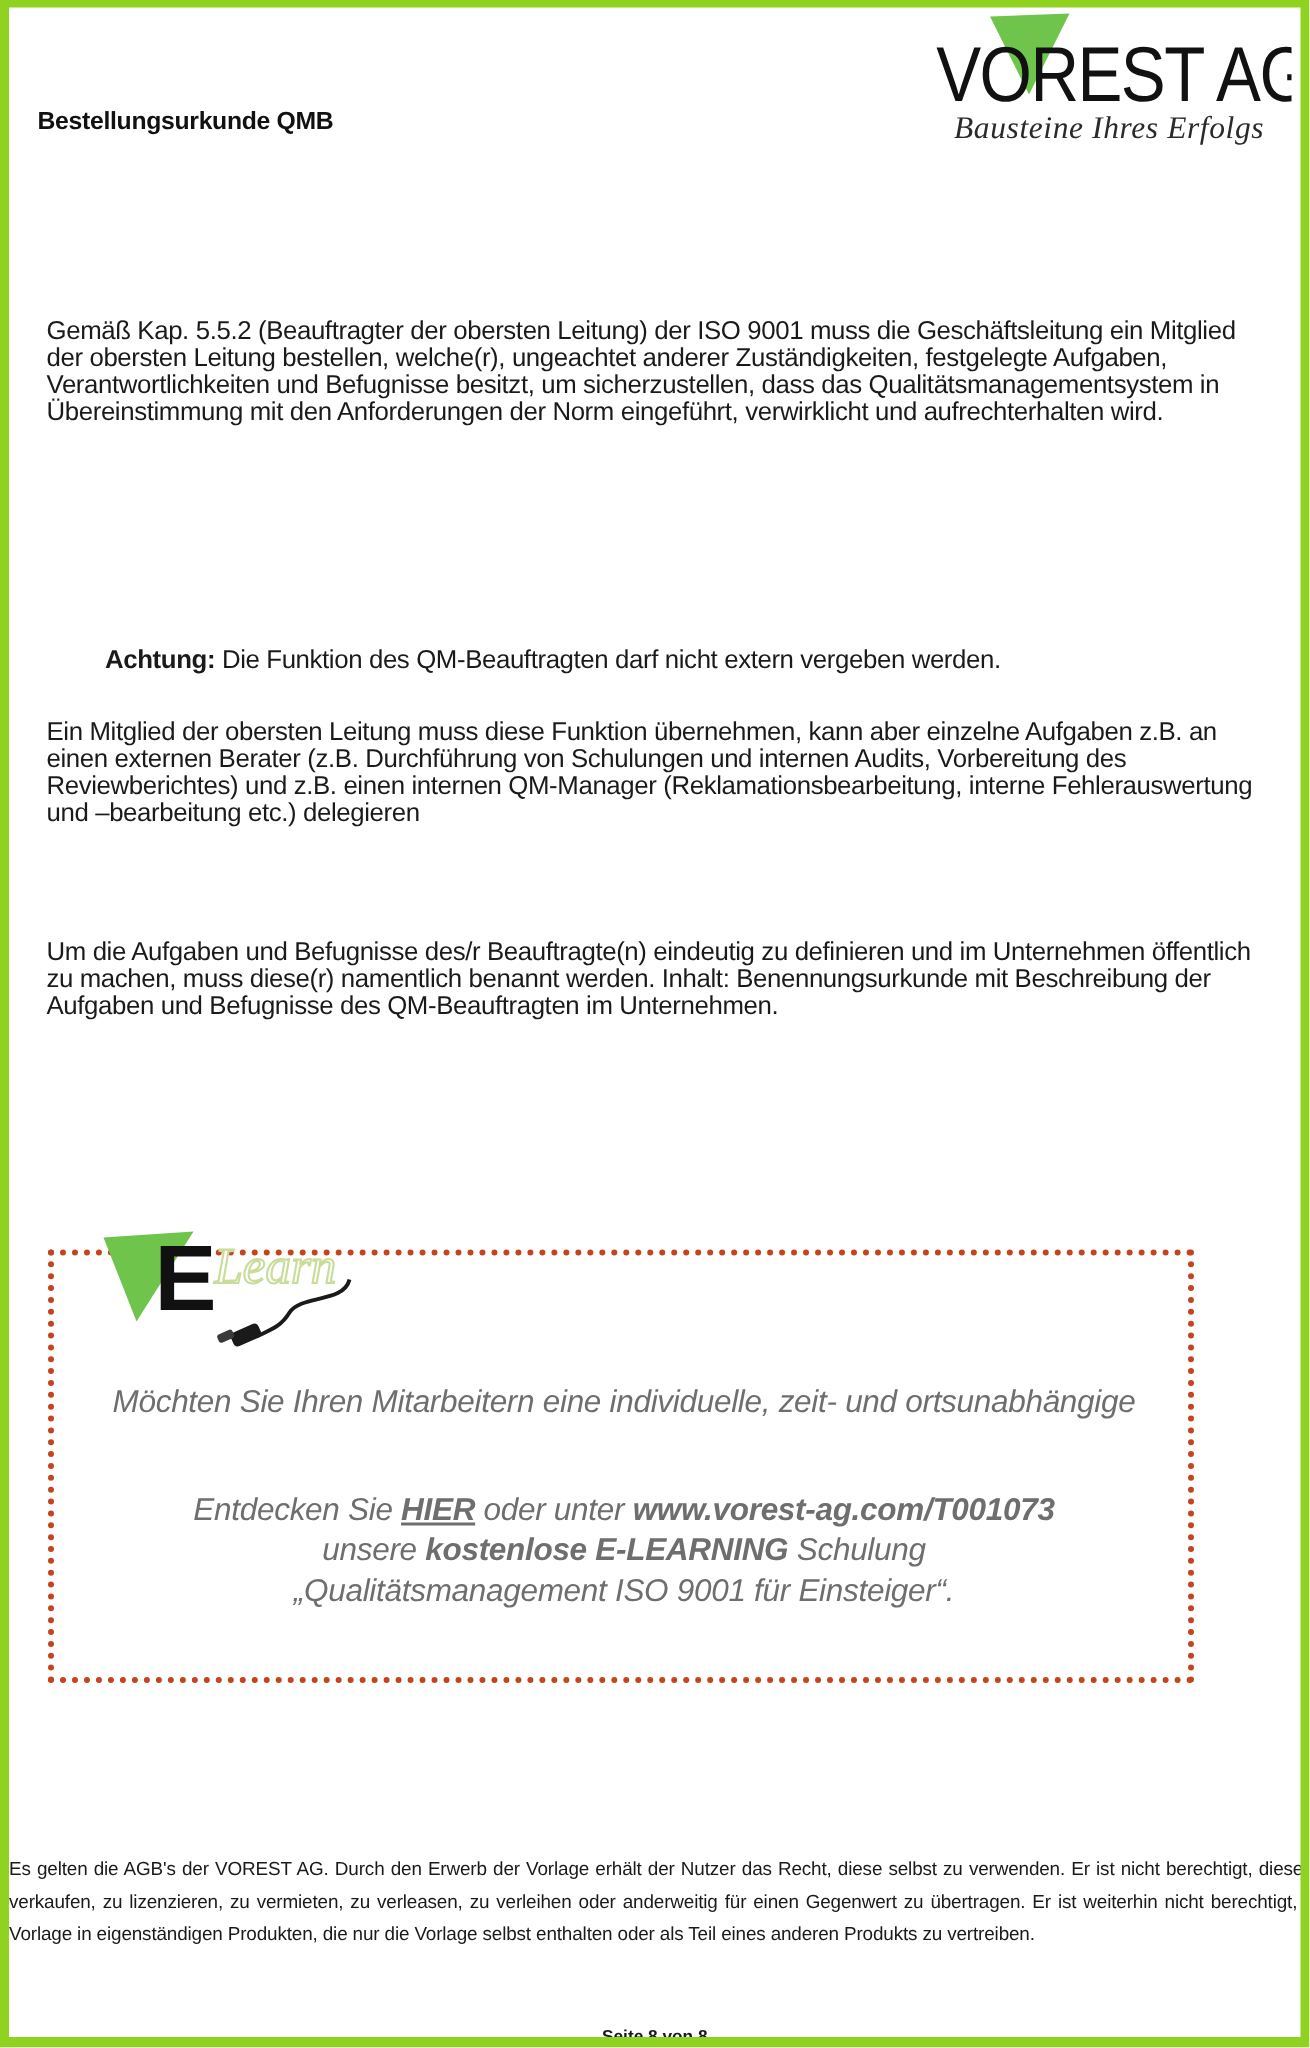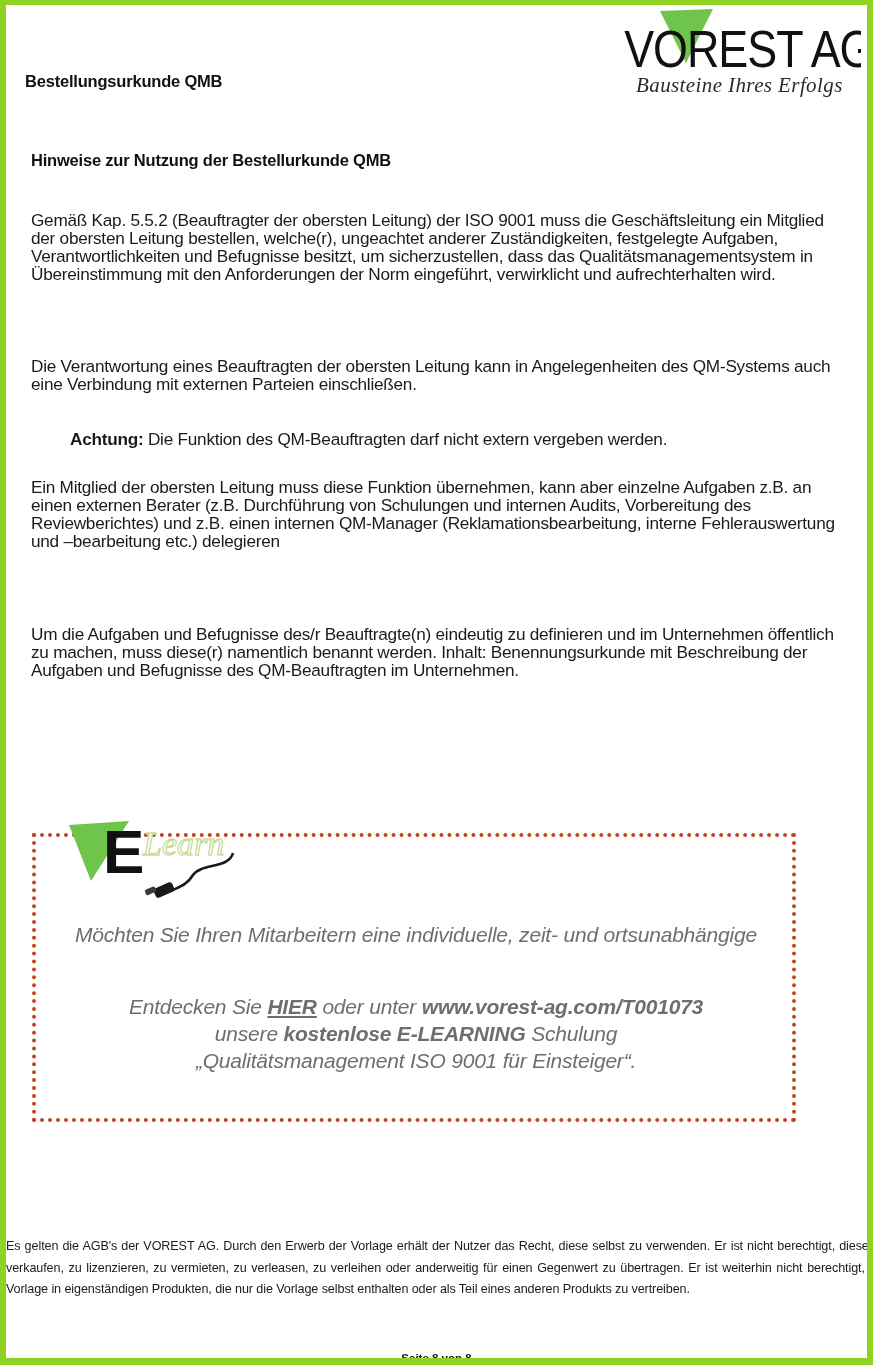--- a/index.html
+++ b/index.html
@@ -154,7 +154,6 @@
       </svg>
     </div>
 
-    <div class="section-head">Hinweise zur Nutzung der Bestellurkunde QMB</div>
 
     <div class="para p1">Gemäß Kap. 5.5.2 (Beauftragter der obersten Leitung) der ISO 9001 muss die Geschäftsleitung ein Mitglied der obersten Leitung bestellen, welche(r), ungeachtet anderer Zuständigkeiten, festgelegte Aufgaben, Verantwortlichkeiten und Befugnisse besitzt, um sicherzustellen, dass das Qualitätsmanagementsystem in Übereinstimmung mit den Anforderungen der Norm eingeführt, verwirklicht und aufrechterhalten wird.</div>
 

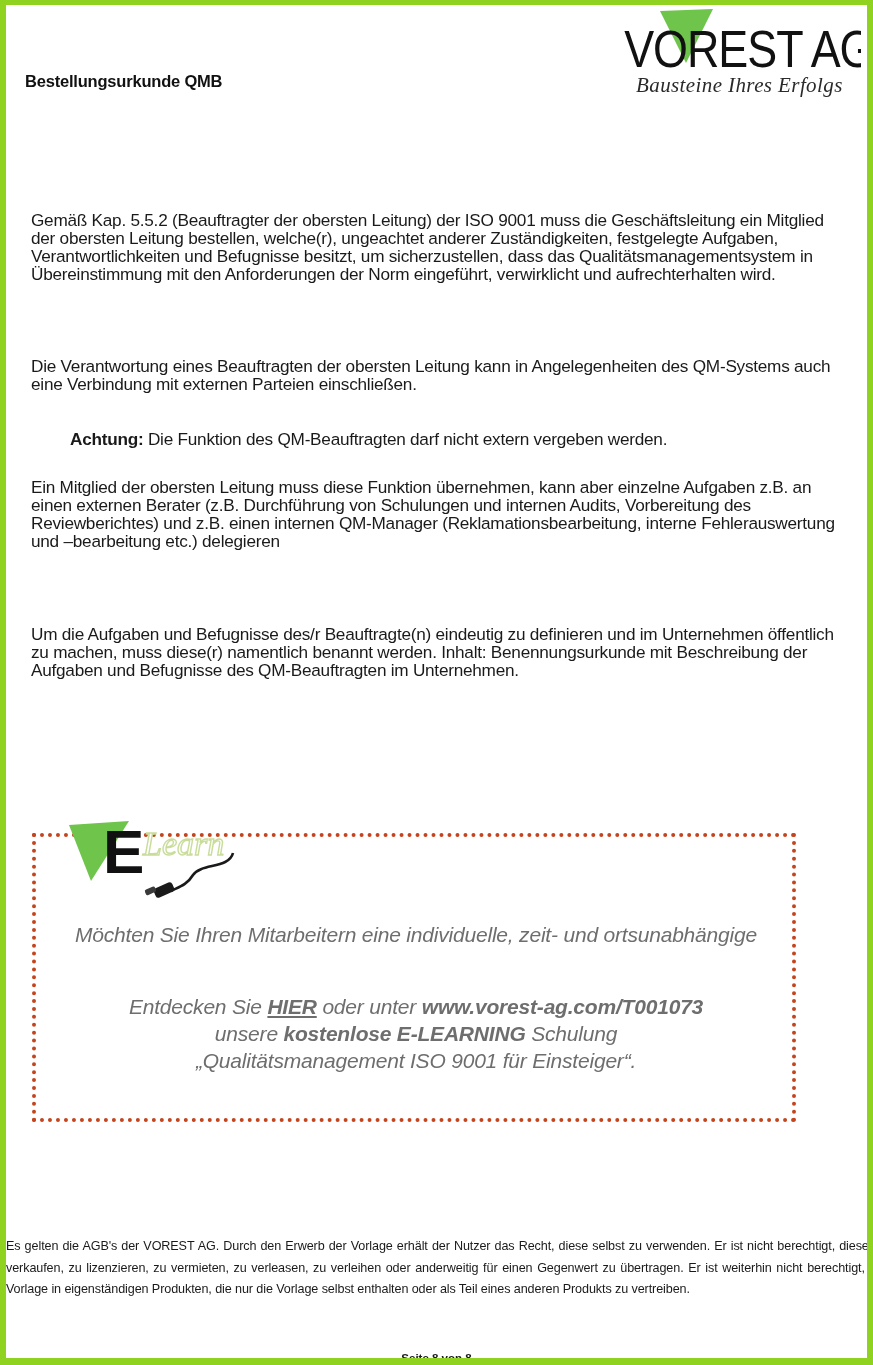--- a/index.html
+++ b/index.html
@@ -157,7 +157,6 @@
 
     <div class="para p1">Gemäß Kap. 5.5.2 (Beauftragter der obersten Leitung) der ISO 9001 muss die Geschäftsleitung ein Mitglied der obersten Leitung bestellen, welche(r), ungeachtet anderer Zuständigkeiten, festgelegte Aufgaben, Verantwortlichkeiten und Befugnisse besitzt, um sicherzustellen, dass das Qualitätsmanagementsystem in Übereinstimmung mit den Anforderungen der Norm eingeführt, verwirklicht und aufrechterhalten wird.</div>
 
-    <div class="para p2">Die Verantwortung eines Beauftragten der obersten Leitung kann in Angelegenheiten des QM-Systems auch eine Verbindung mit externen Parteien einschließen.</div>
 
     <div class="para p3"><b>Achtung:</b><span> Die Funktion des QM-Beauftragten darf nicht extern vergeben werden.</span></div>
 

